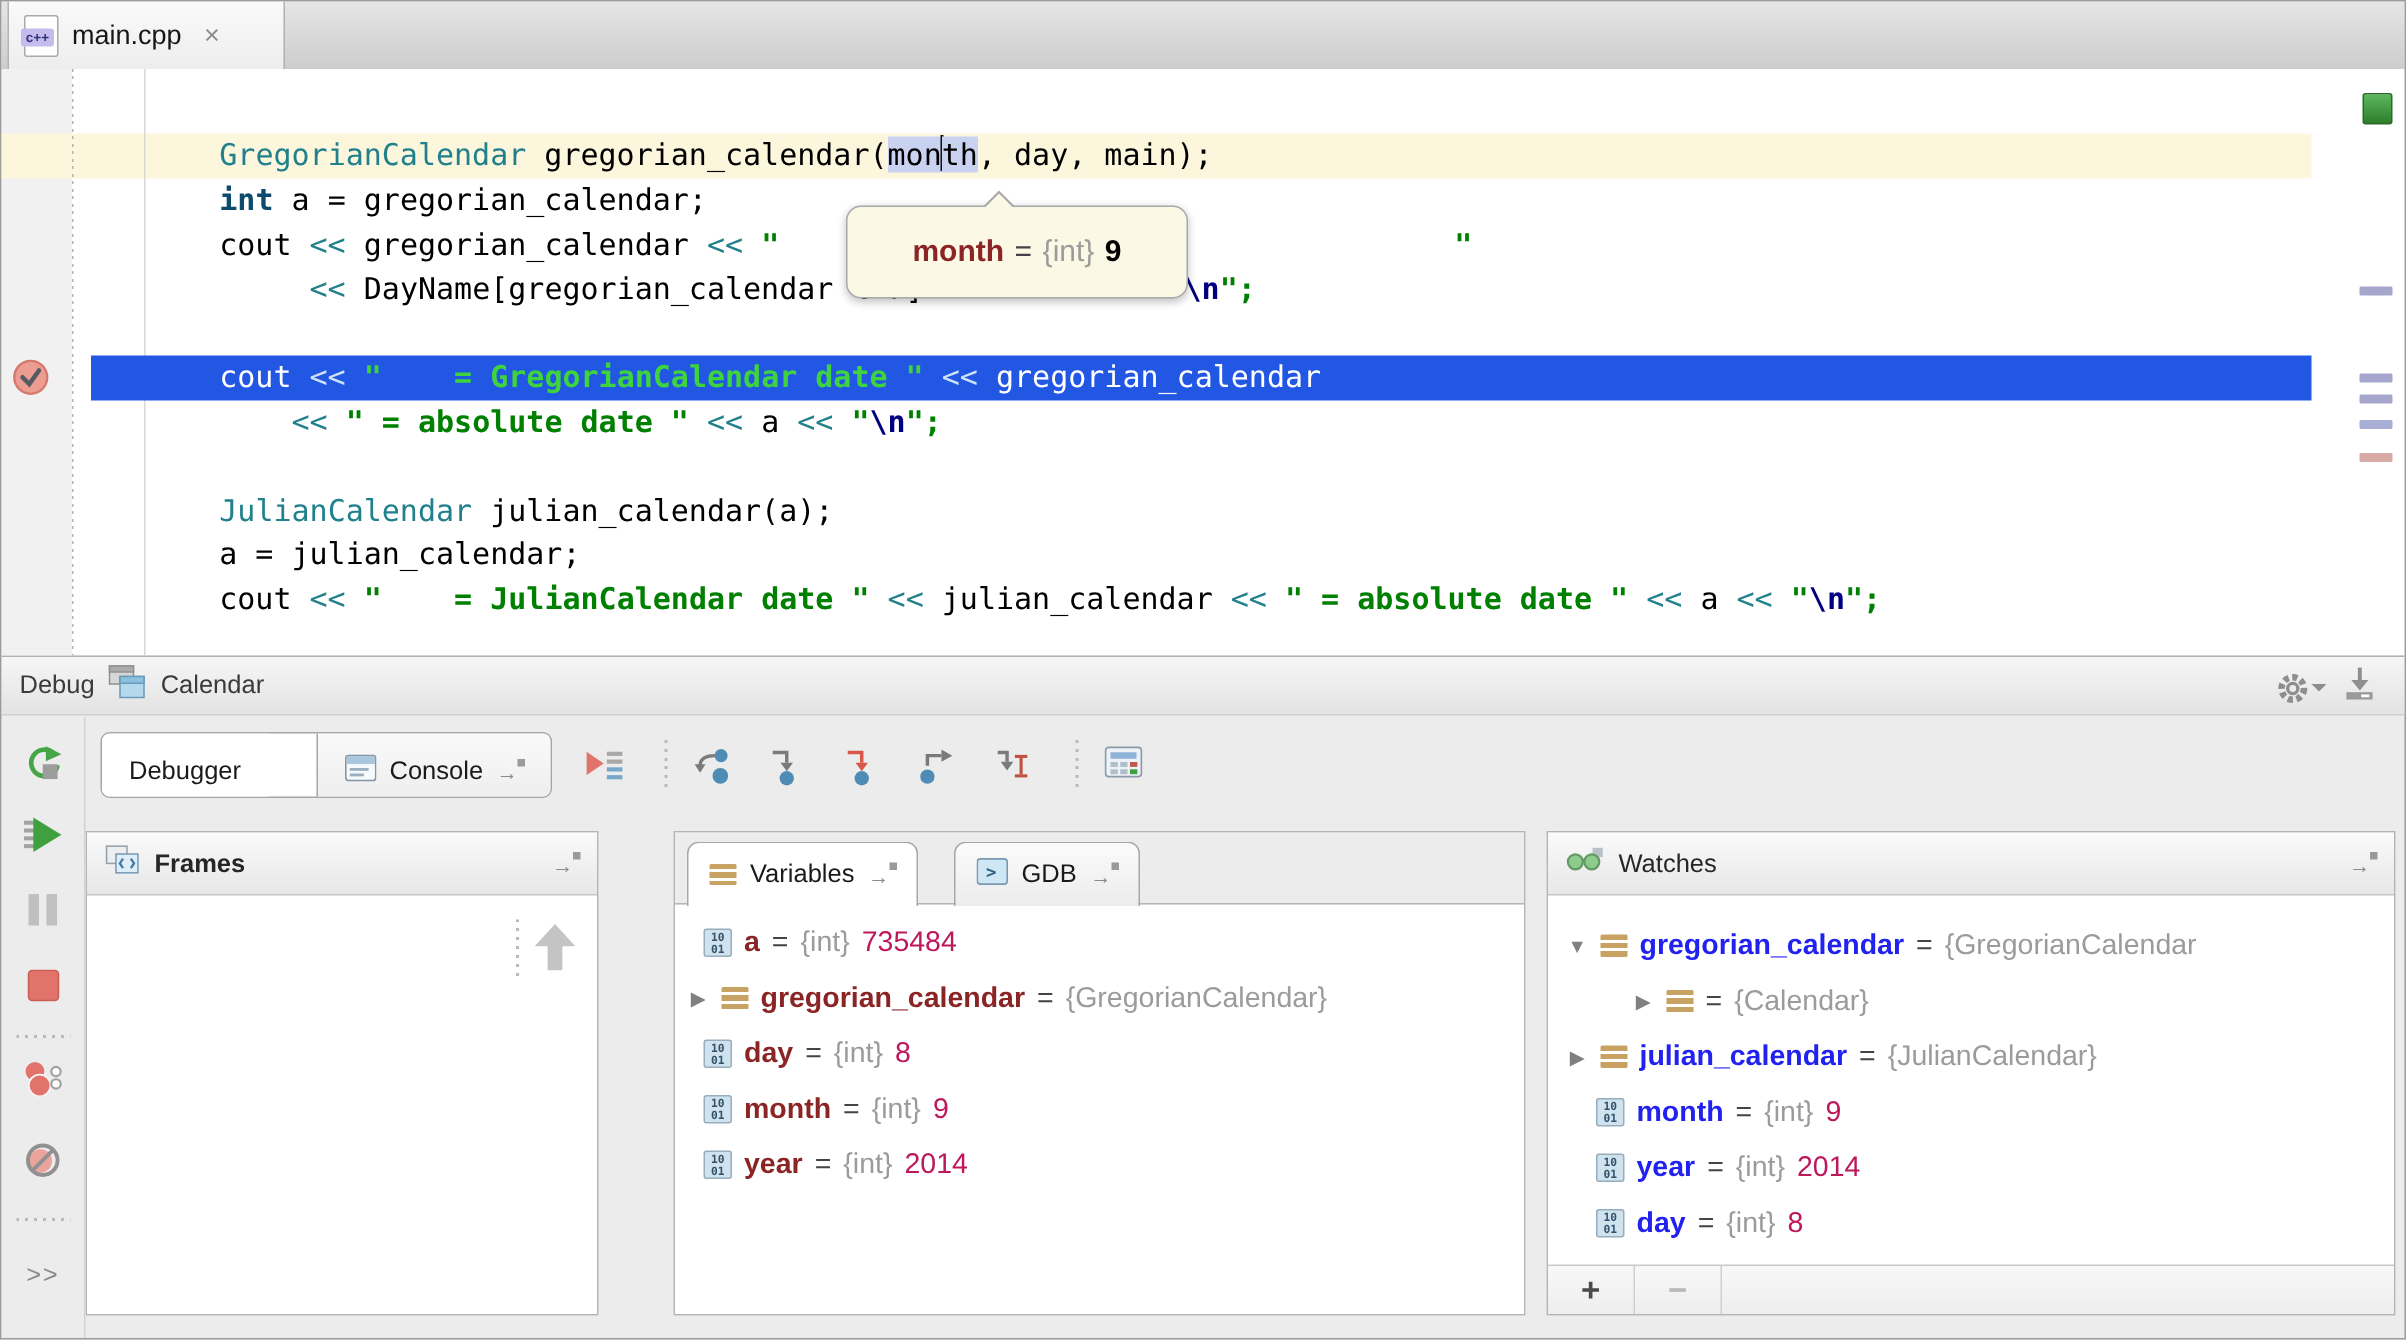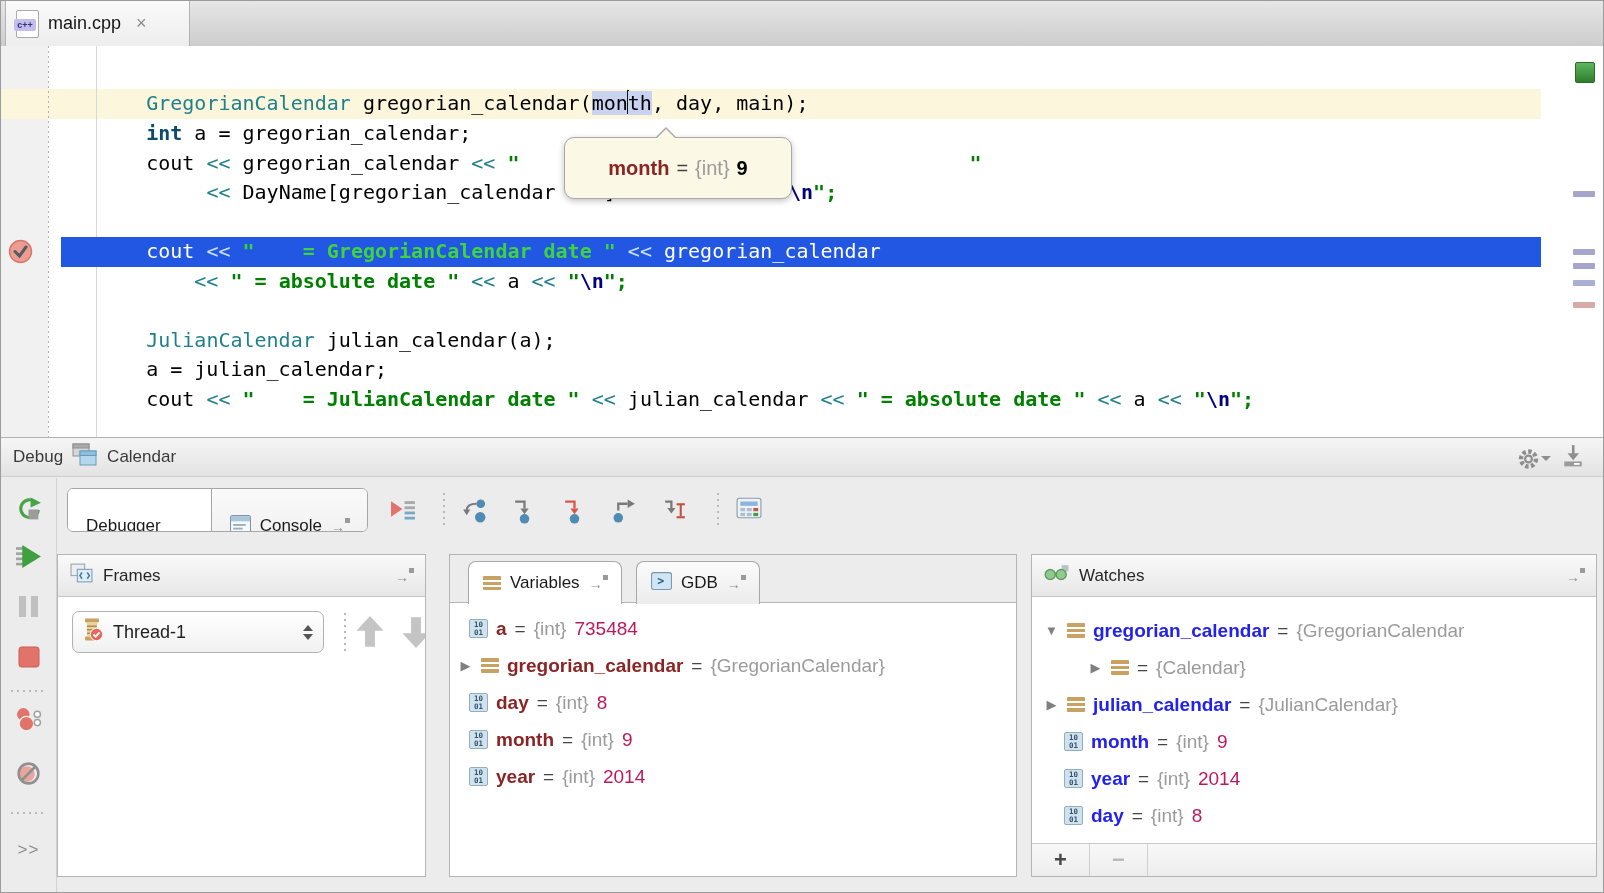--- a/index.html
+++ b/index.html
@@ -68,7 +68,7 @@
   .more-btn{font-size:17px;color:#8a8a8a;letter-spacing:1px;}
   .dbgtabs{position:absolute;left:66px;top:487px;height:44px;display:flex;border:1px solid #a6a6a6;
            border-radius:6px;overflow:hidden;background:#fff;box-sizing:border-box;}
-  .dbgtab{display:flex;align-items:center;gap:9px;padding:16px 18px;font-size:17px;color:#1a1a1a;height:100%;}
+  .dbgtab{display:flex;align-items:center;gap:9px;padding:4px 18px;font-size:17px;color:#1a1a1a;height:100%;}
   .dbgtab.active{background:#ffffff;}
   .dbgtab.idle{background:linear-gradient(#fafafa,#ececec);border-left:1px solid #a6a6a6;margin-left:32px;}
   .vdots{position:absolute;top:492px;width:2px;height:34px;

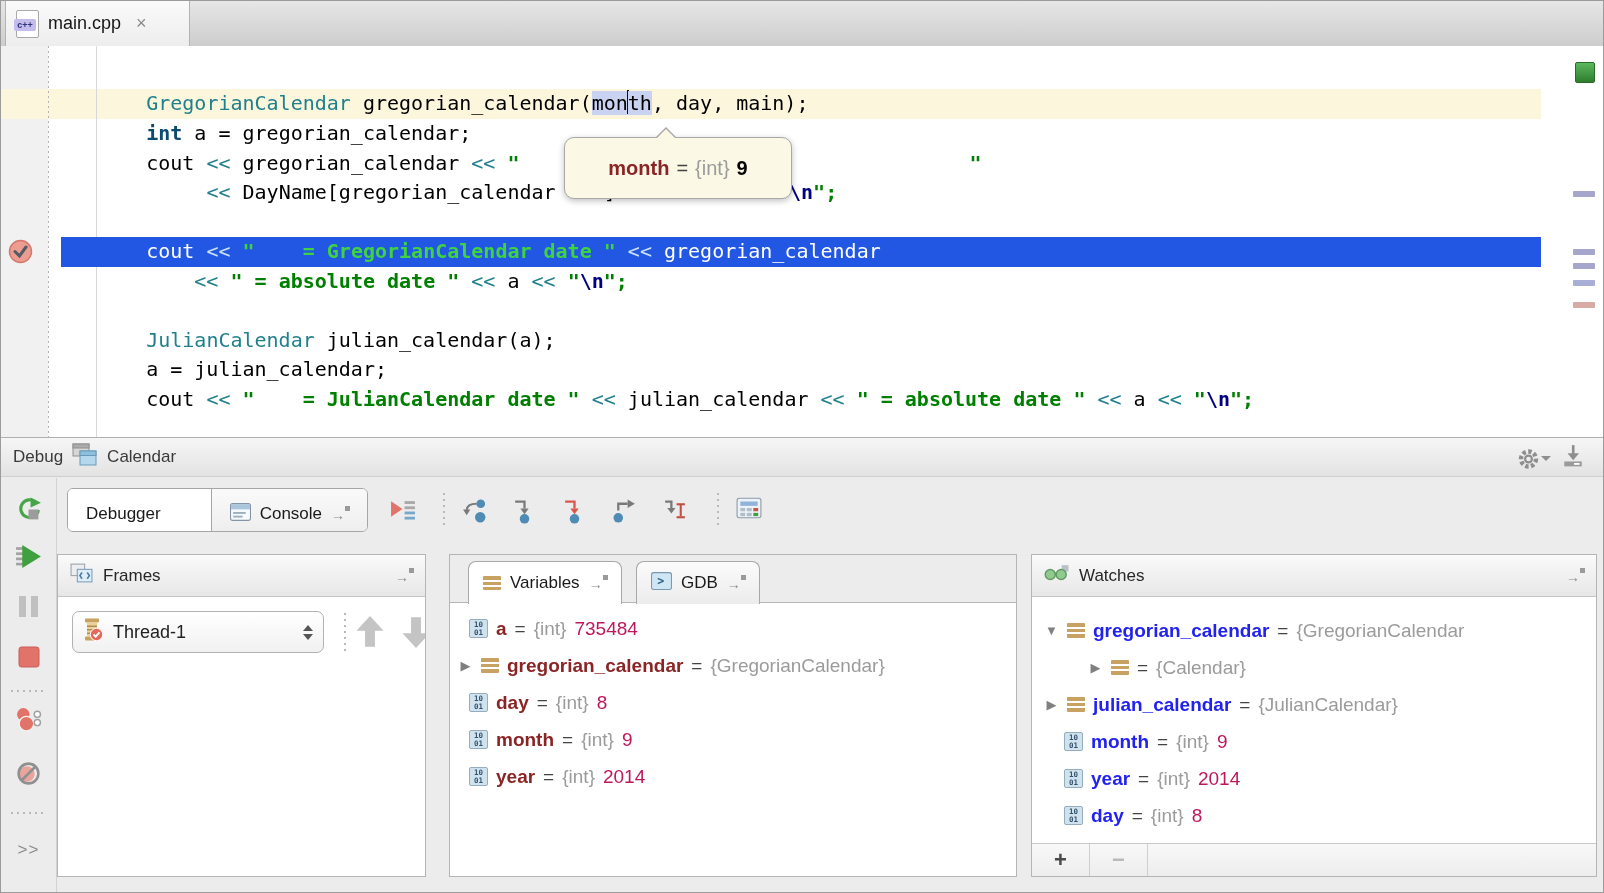--- a/index.html
+++ b/index.html
@@ -331,7 +331,7 @@
     </svg>
   </div>
 
-  <div class="panel" style="left:56px;width:369px;">
+  <div class="panel" style="left:56px;width:342px;font-weight:bold;">
     <div class="panel-head">
       <span>
         <svg width="23" height="20" viewBox="0 0 22 19">

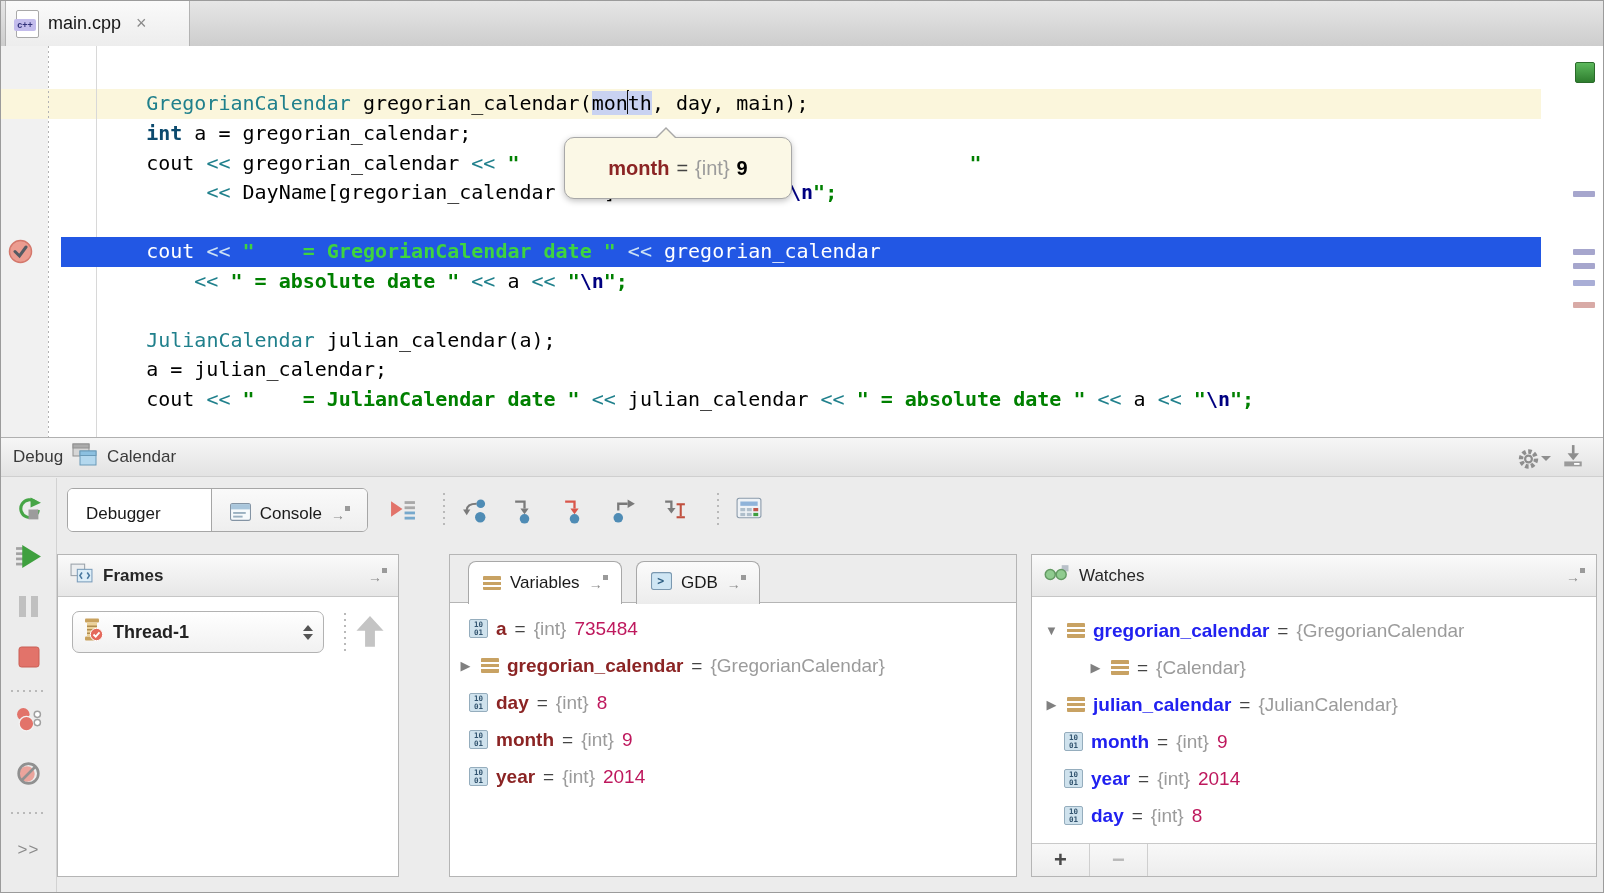--- a/index.html
+++ b/index.html
@@ -378,7 +378,7 @@
 
   <div class="panel" style="left:448px;width:568px;">
     <div class="vartabs">
-      <div class="vtab active" style="left:18px;">
+      <div class="vtab active" style="left:8px;">
         <span class="ticon struct" style="width:18px;height:14px;"></span>
         <span>Variables</span>
         <span class="float-glyph">→</span>

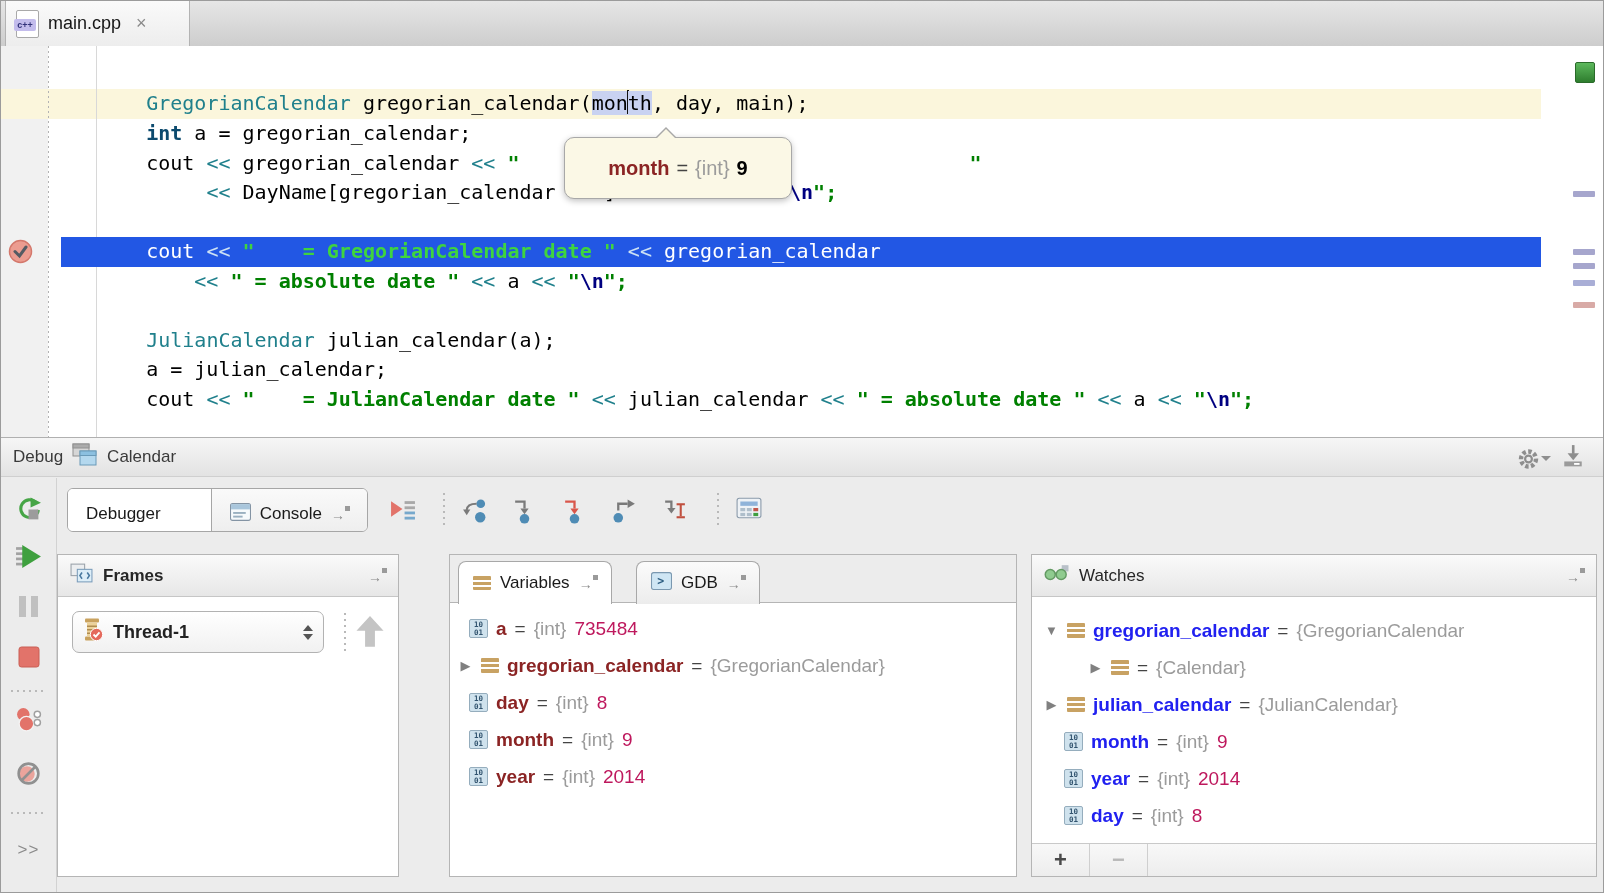--- a/index.html
+++ b/index.html
@@ -344,25 +344,6 @@
       <span class="spacer"></span>
       <span class="float-glyph">→</span>
     </div>
-    <div class="thread-combo">
-      <span>
-        <svg width="20" height="25" viewBox="0 0 20 24">
-          <rect x="2" y="1" width="14" height="4" rx="1" fill="#c9a25e"></rect>
-          <rect x="2" y="19" width="14" height="4" rx="1" fill="#c9a25e"></rect>
-          <rect x="4" y="5" width="10" height="14" fill="#ecd29a"></rect>
-          <rect x="4" y="8" width="10" height="1.5" fill="#b08c50"></rect>
-          <rect x="4" y="11.5" width="10" height="1.5" fill="#b08c50"></rect>
-          <rect x="4" y="15" width="10" height="1.5" fill="#b08c50"></rect>
-          <circle cx="13.5" cy="17" r="6.2" fill="#e4695c" stroke="#ffffff"></circle>
-          <polyline points="10.5,17 12.7,19.2 16.5,14.8" fill="none" stroke="#ffffff" stroke-width="1.8"></polyline>
-        </svg>
-      </span>
-      <span>Thread-1</span>
-      <span class="stepper">
-          <span class="up"></span>
-          <span class="down"></span>
-        </span>
-    </div>
     <div class="frames-vdots"></div>
     <div style="position:absolute;left:296px;top:58px;">
       <svg width="32" height="38" viewBox="0 0 26 30">

